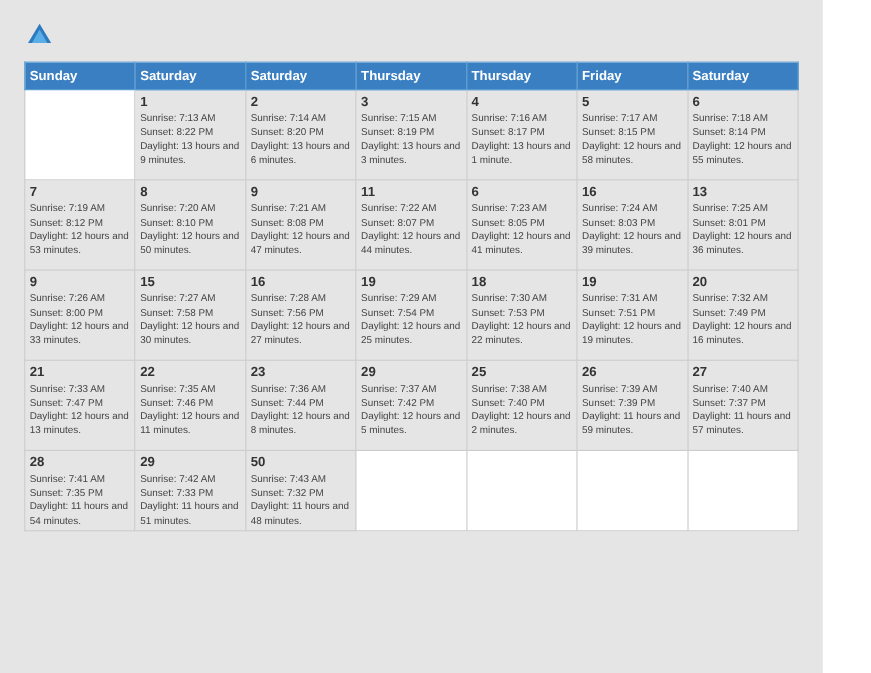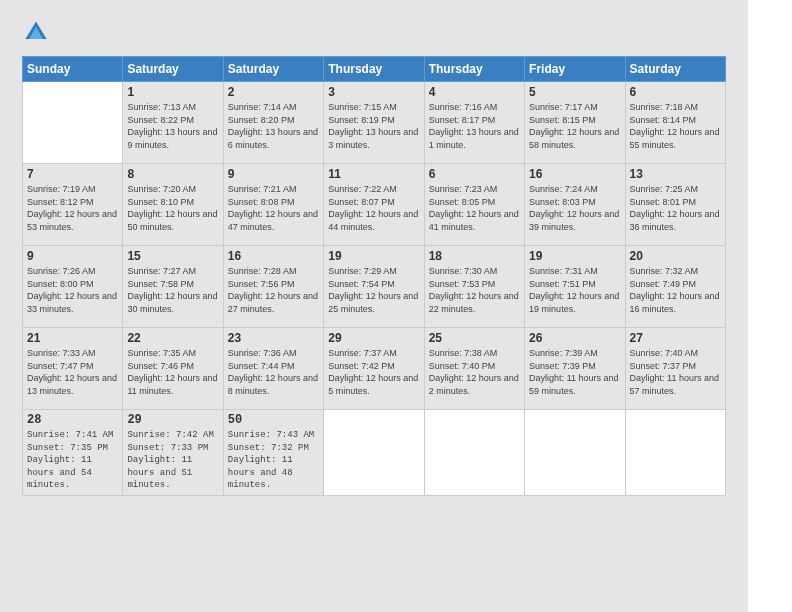--- a/index.html
+++ b/index.html
@@ -99,7 +99,6 @@
     }
     .last-row td {
       height: 70px;
-      font-family: Liberation Mono, monospace;
     }
   </style>
 </head>

